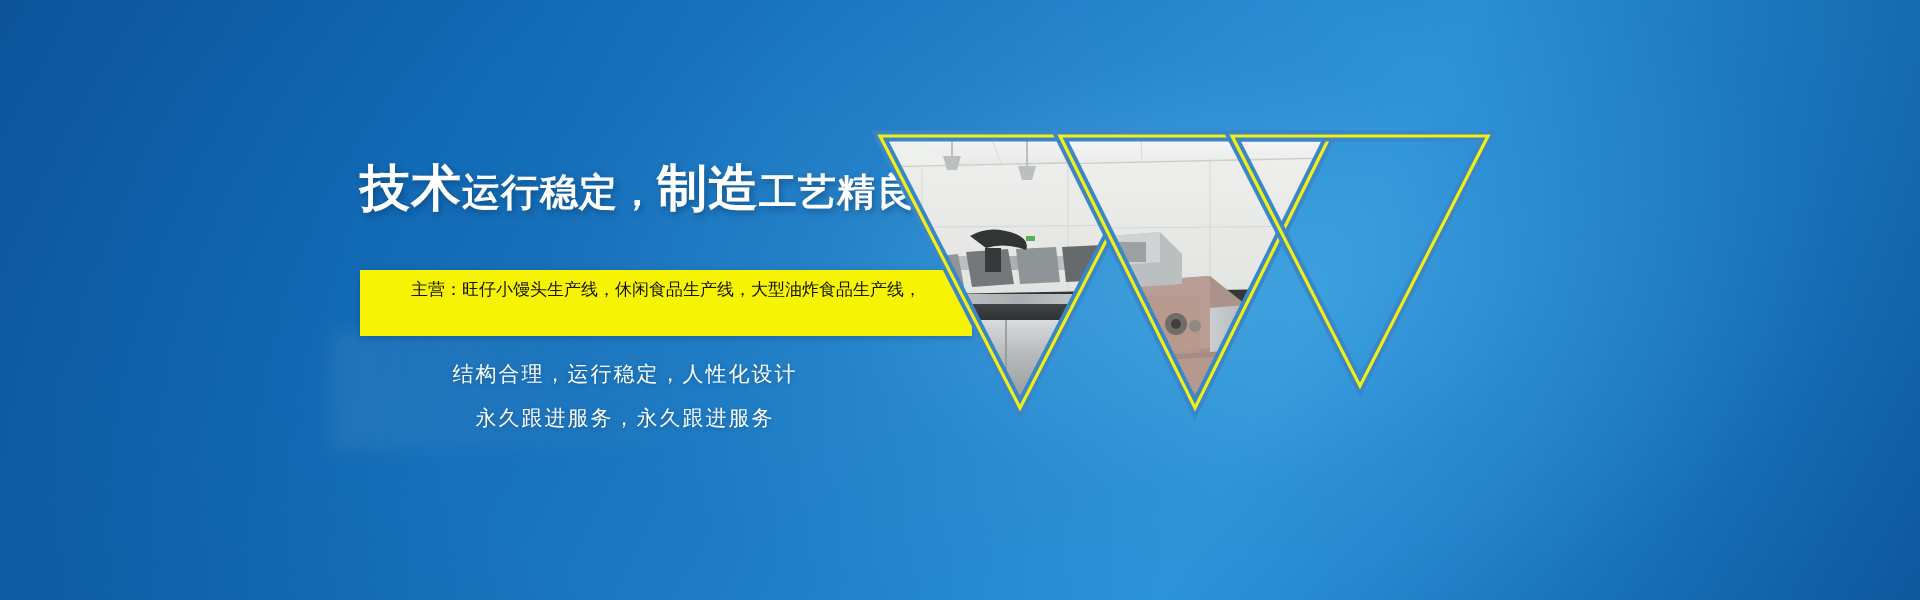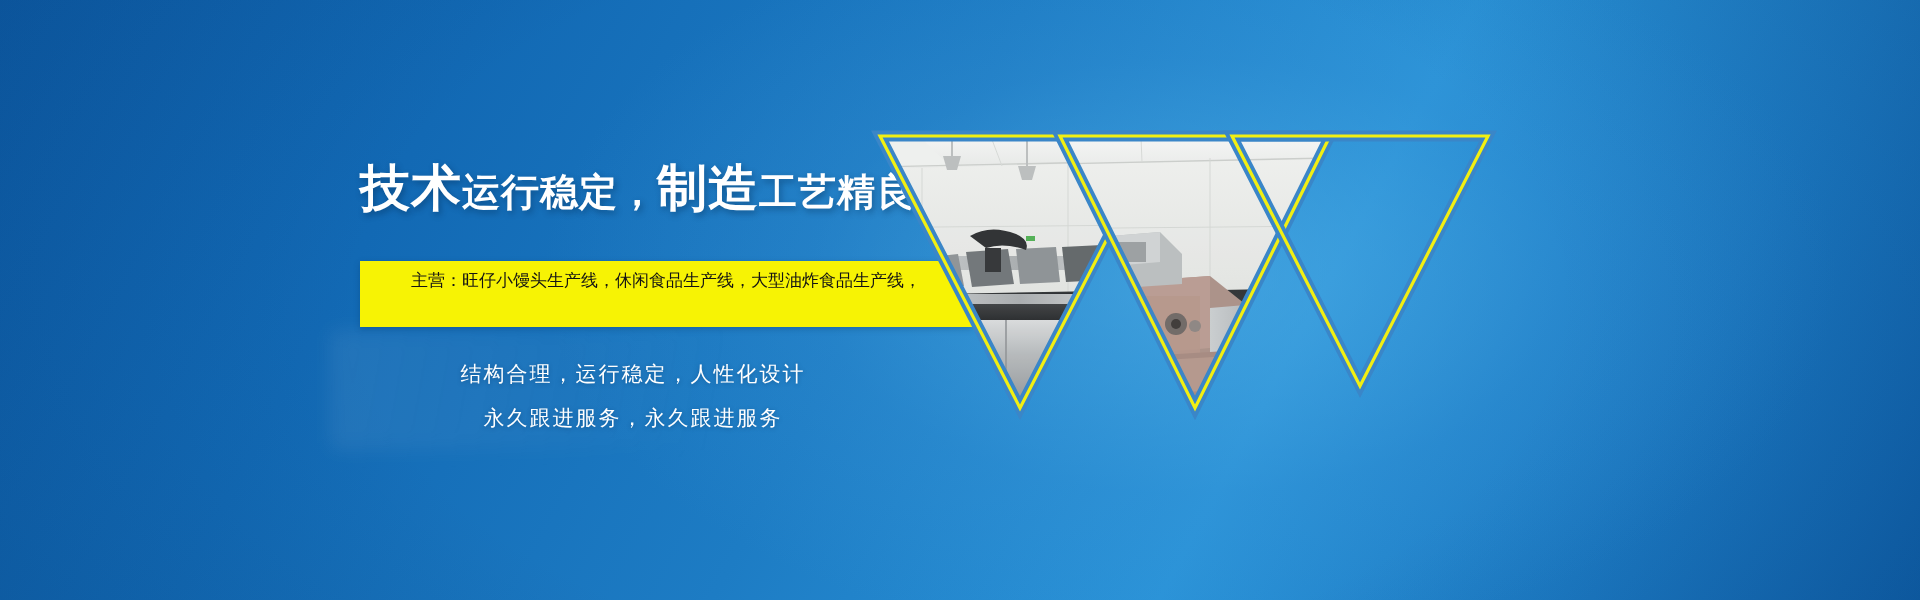--- a/index.html
+++ b/index.html
@@ -70,7 +70,7 @@
   .yellow-band {
     position: absolute;
     left: 360px;
-    top: 261px;
+    top: 270px;
     width: 612px;
     height: 66px;
     background: #f7f304;

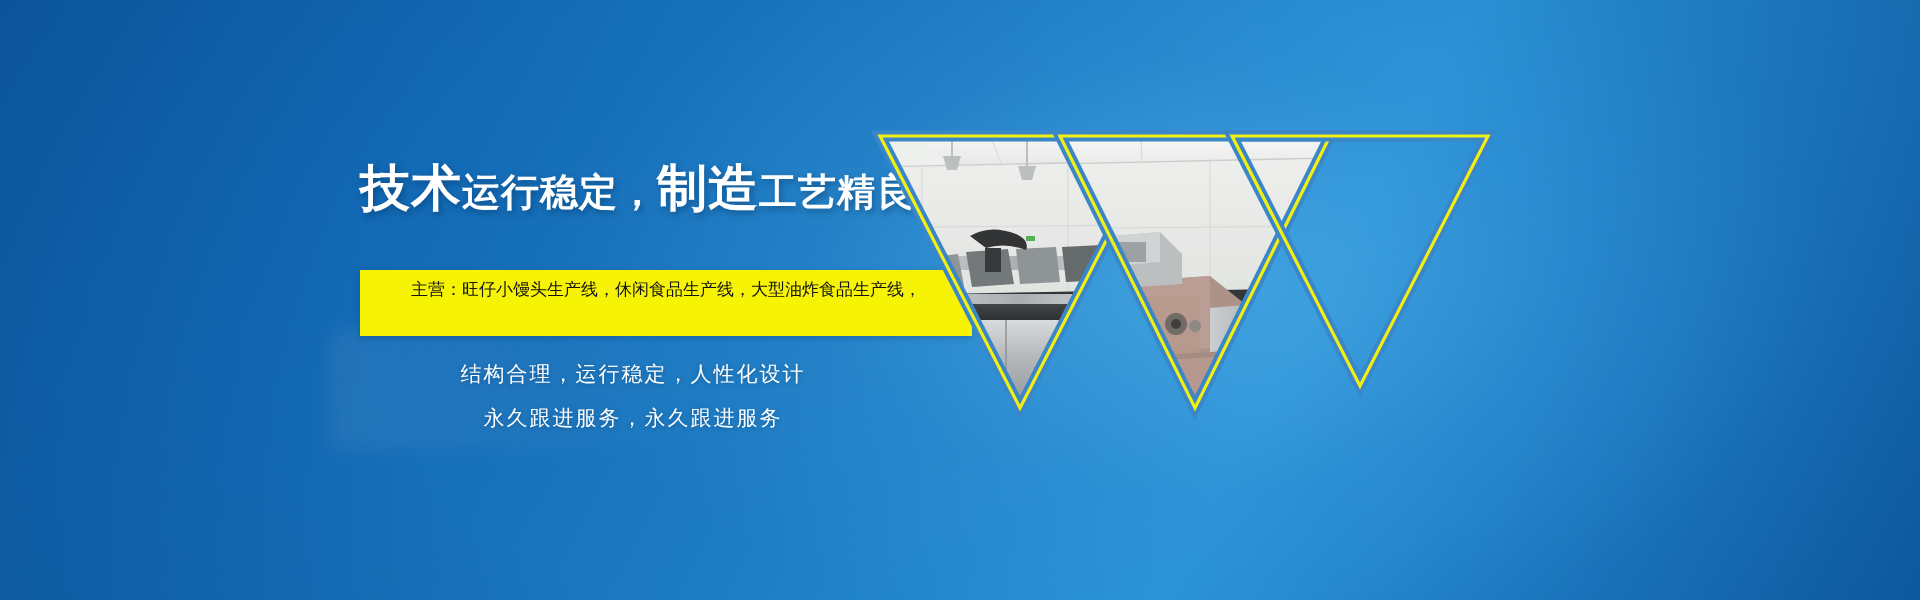--- a/index.html
+++ b/index.html
@@ -85,7 +85,7 @@
   }
   .yellow-band .band-line.l1 { padding-top: 4px; }
 
-  .subs { position: absolute; left: 368px; top: 352px; width: 530px; }
+  .subs { position: absolute; left: 360px; top: 352px; width: 530px; }
   .subs .sub {
     text-align: center;
     color: #ffffff;

